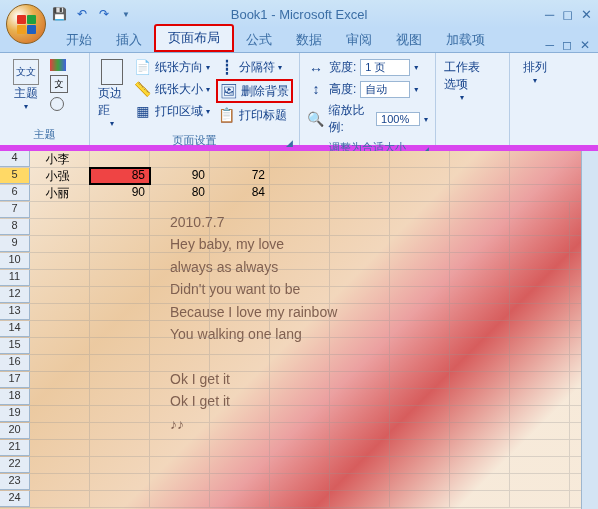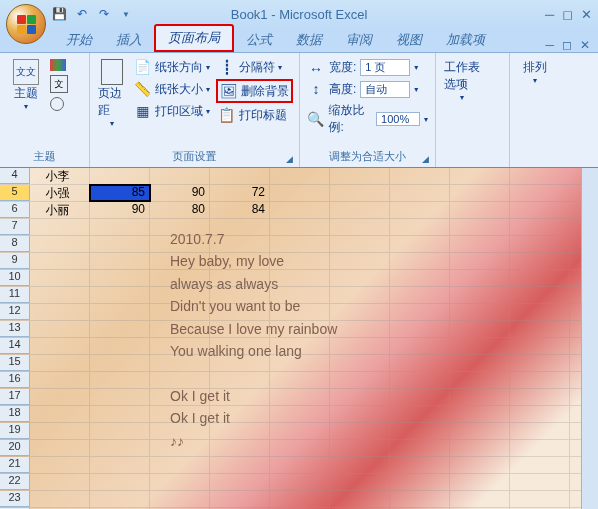--- a/index.html
+++ b/index.html
@@ -13,7 +13,7 @@
 .title-text { position: absolute; left: 50%; transform: translateX(-50%); color: #3b6ea5; font-size: 13px; }
 .win-ctrl { position: absolute; right: 6px; display: flex; gap: 8px; color: #3b6ea5; font-size: 13px; }
 .tabs { height: 24px; display: flex; align-items: flex-end; padding-left: 54px; gap: 0; position: relative; }
-.tab { padding: 3px 12px; font-size: 13px; color: #3b6ea5; cursor: pointer; font-style: italic; }
+.tab { padding: 3px 12px; font-size: 13px; color: #3b6ea5; cursor: pointer; }
 .tab.active { background: #e8f1fb; border: 1px solid #8aafd7; border-bottom: none; border-top-left-radius: 3px; border-top-right-radius: 3px; color: #15428b; }
 .tab.highlight { border: 2px solid #e00000; }
 .win2 { position: absolute; right: 8px; display: flex; gap: 8px; color: #3b6ea5; font-size: 12px; }

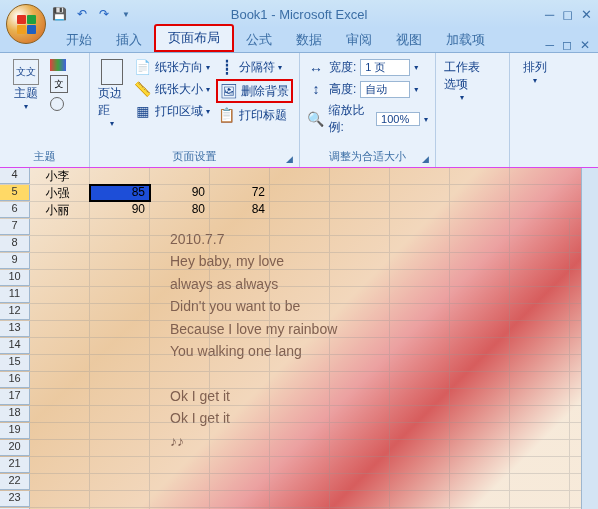--- a/index.html
+++ b/index.html
@@ -17,7 +17,7 @@
 .tab.active { background: #e8f1fb; border: 1px solid #8aafd7; border-bottom: none; border-top-left-radius: 3px; border-top-right-radius: 3px; color: #15428b; }
 .tab.highlight { border: 2px solid #e00000; }
 .win2 { position: absolute; right: 8px; display: flex; gap: 8px; color: #3b6ea5; font-size: 12px; }
-.ribbon { background: #e8f1fb; border-top: 1px solid #8aafd7; border-bottom: 1px solid #d946ef; height: 116px; display: flex; }
+.ribbon { background: #e8f1fb; border-top: 1px solid #8aafd7; border-bottom: 6px solid #d946ef; height: 99px; display: flex; }
 .grp { border-right: 1px solid #b7cde6; padding: 2px 4px; display: flex; flex-direction: column; }
 .grp-body { flex: 1; display: flex; align-items: flex-start; }
 .grp-label { font-size: 11px; text-align: center; color: #3b6ea5; padding: 1px 0; position: relative; }

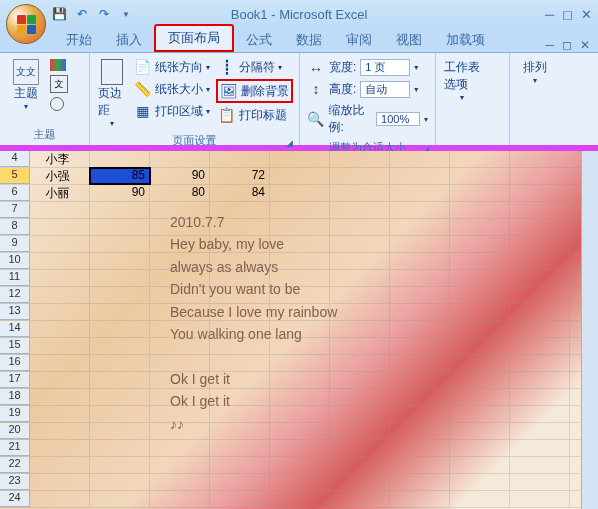--- a/index.html
+++ b/index.html
@@ -37,7 +37,7 @@
 .row-hdr.sel { background: #ffd966; }
 .cell { width: 60px; border-right: 1px solid rgba(150,150,150,0.3); text-align: center; font-size: 12px; background: rgba(255,255,255,0); padding-right: 4px; text-align: right; }
 .cell.name { text-align: center; }
-.cell.sel { outline: 2px solid #000; outline-offset: -1px; background: #1d4ed8; padding-left: 12px; }
+.cell.sel { outline: 2px solid #000; outline-offset: -1px; background: #ef4444; padding-left: 12px; }
 .scroll-v { position: absolute; right: 0; top: 0; bottom: 0; width: 17px; background: #d4e4f4; border-left: 1px solid #9eb6ce; }
 .poem { position: absolute; left: 170px; top: 60px; font-family: cursive; font-size: 14px; color: #806050; line-height: 1.6; }
 </style>

